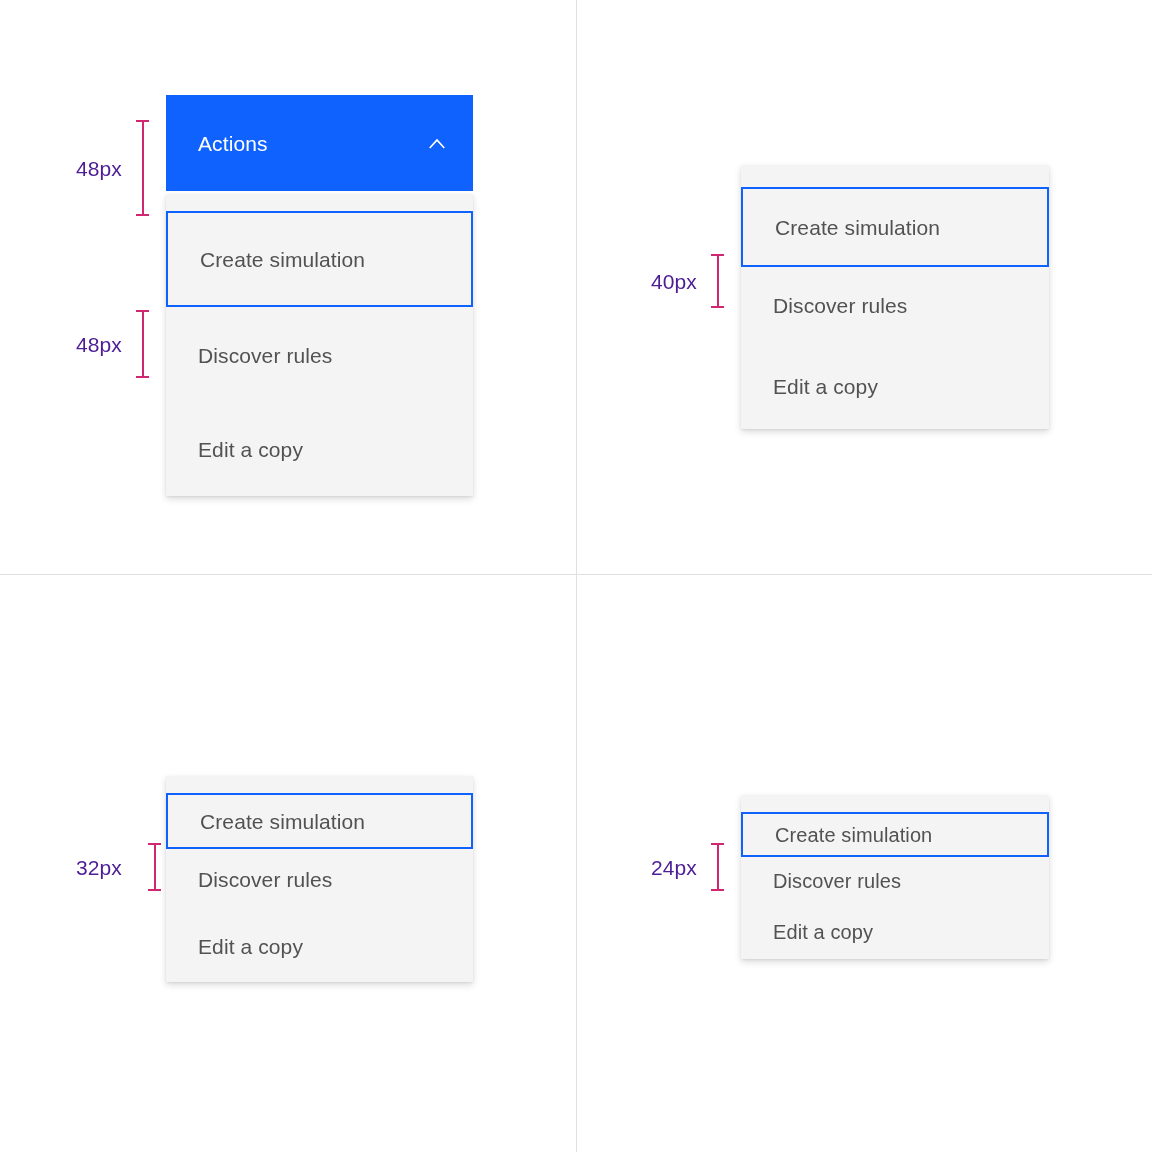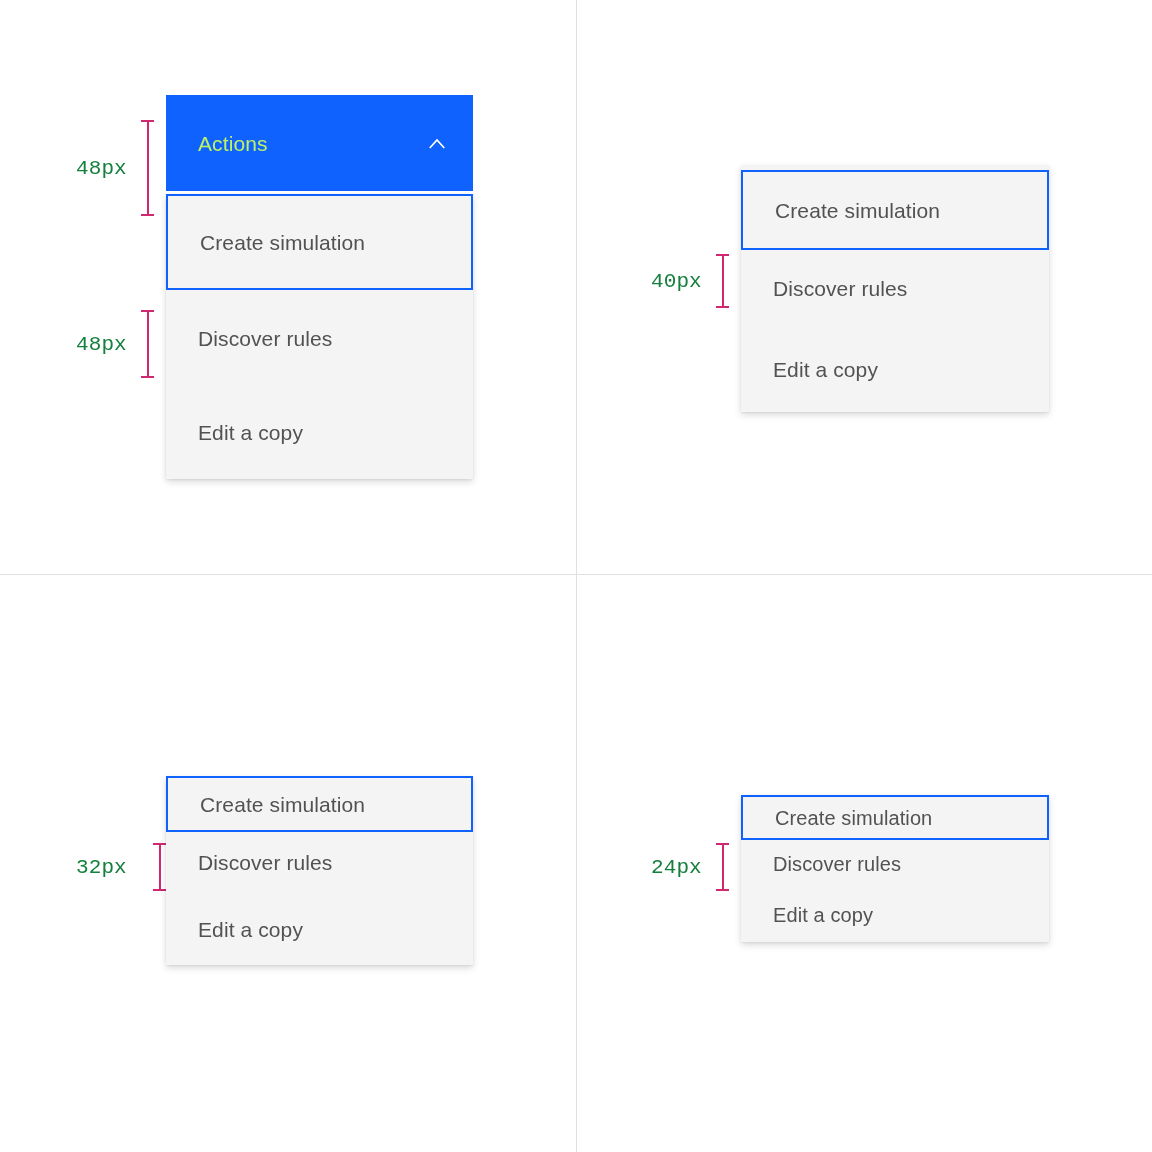--- a/index.html
+++ b/index.html
@@ -98,7 +98,7 @@
   }
   .dropdown-button .dd-label {
     font-size: 21px;
-    color: #bef264;
+    color: #ffffff;
     letter-spacing: 0.1px;
     line-height: 1;
   }

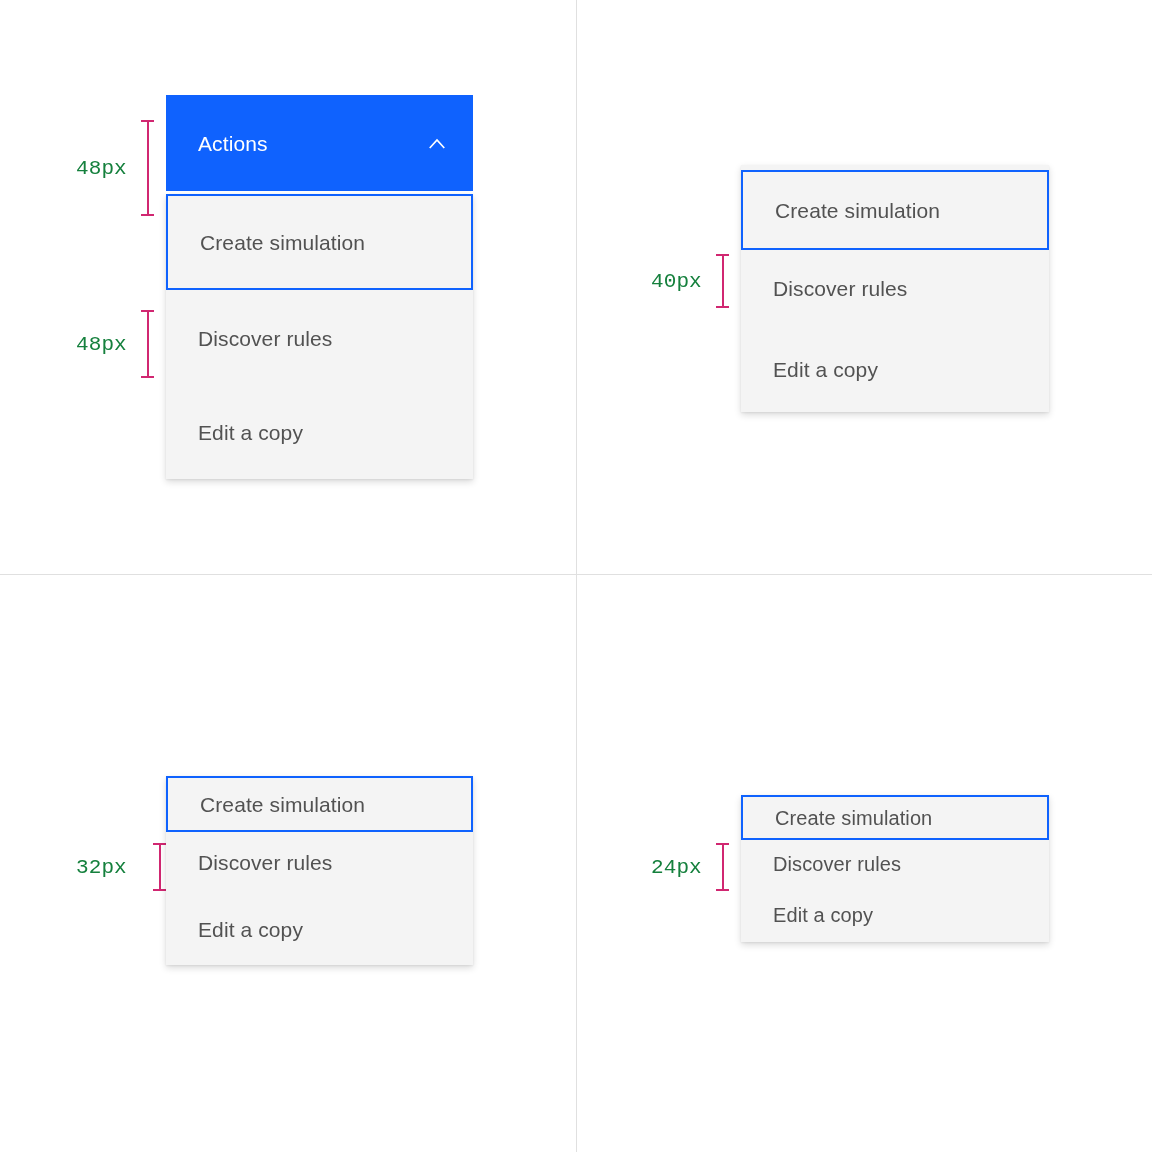--- a/index.html
+++ b/index.html
@@ -60,8 +60,7 @@
     line-height: 1;
     letter-spacing: 0.1px;
     white-space: nowrap;
-    color: #15803d;
-    font-family: Liberation Mono, monospace;
+    color: #4c1d95;
   }
   .measure-bracket {
     position: relative;

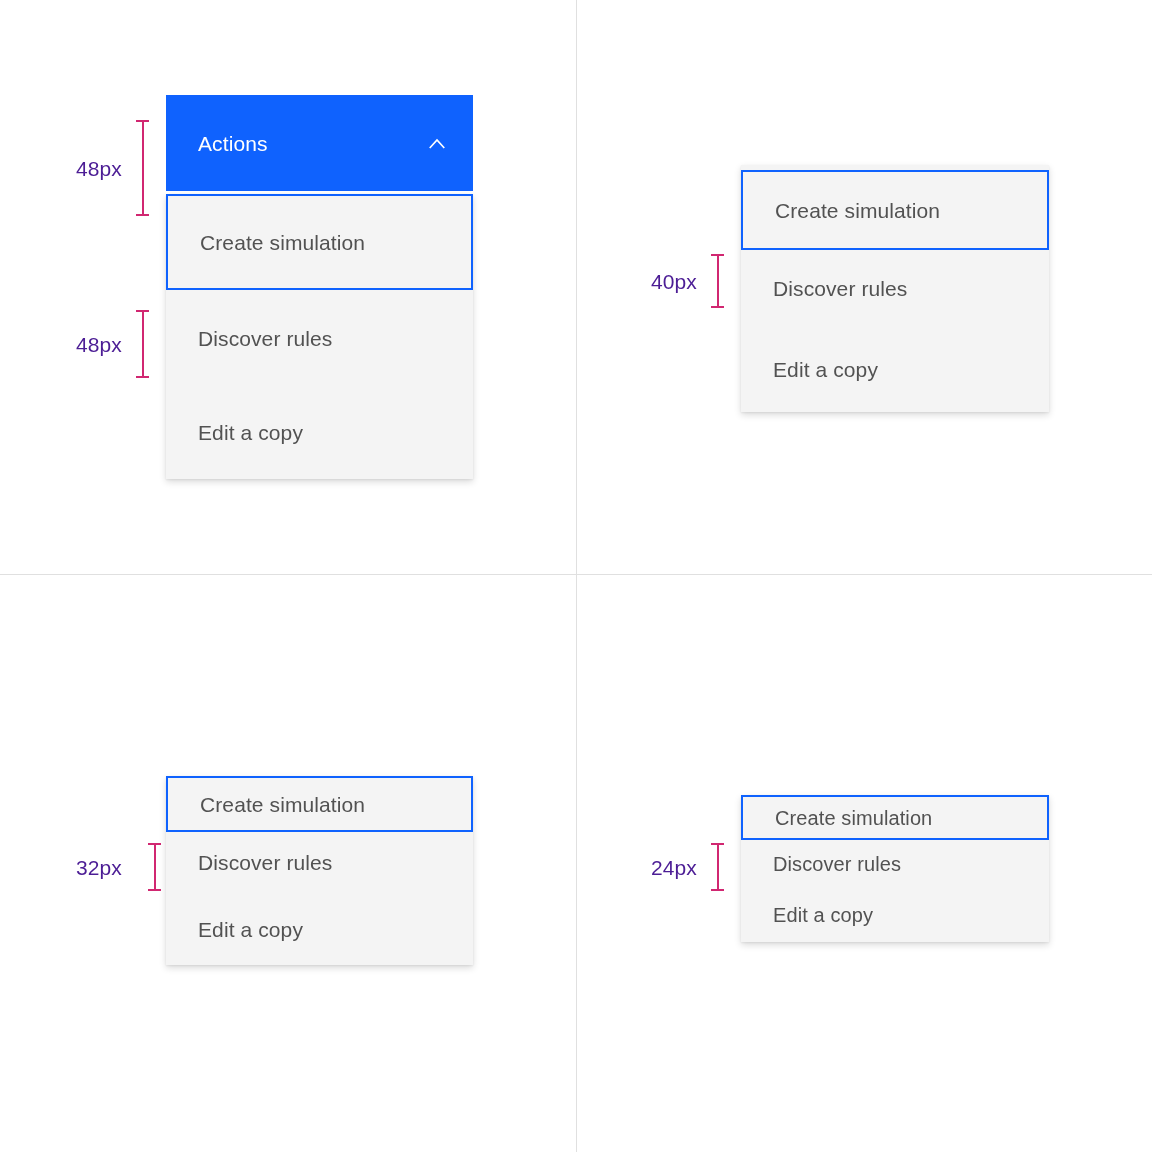--- a/index.html
+++ b/index.html
@@ -134,6 +134,7 @@
     border: 2px solid #0f62fe;
     outline: 1px solid #f4f4f4;
     outline-offset: -3px;
+    margin-top: 17px;
   }
 
   

